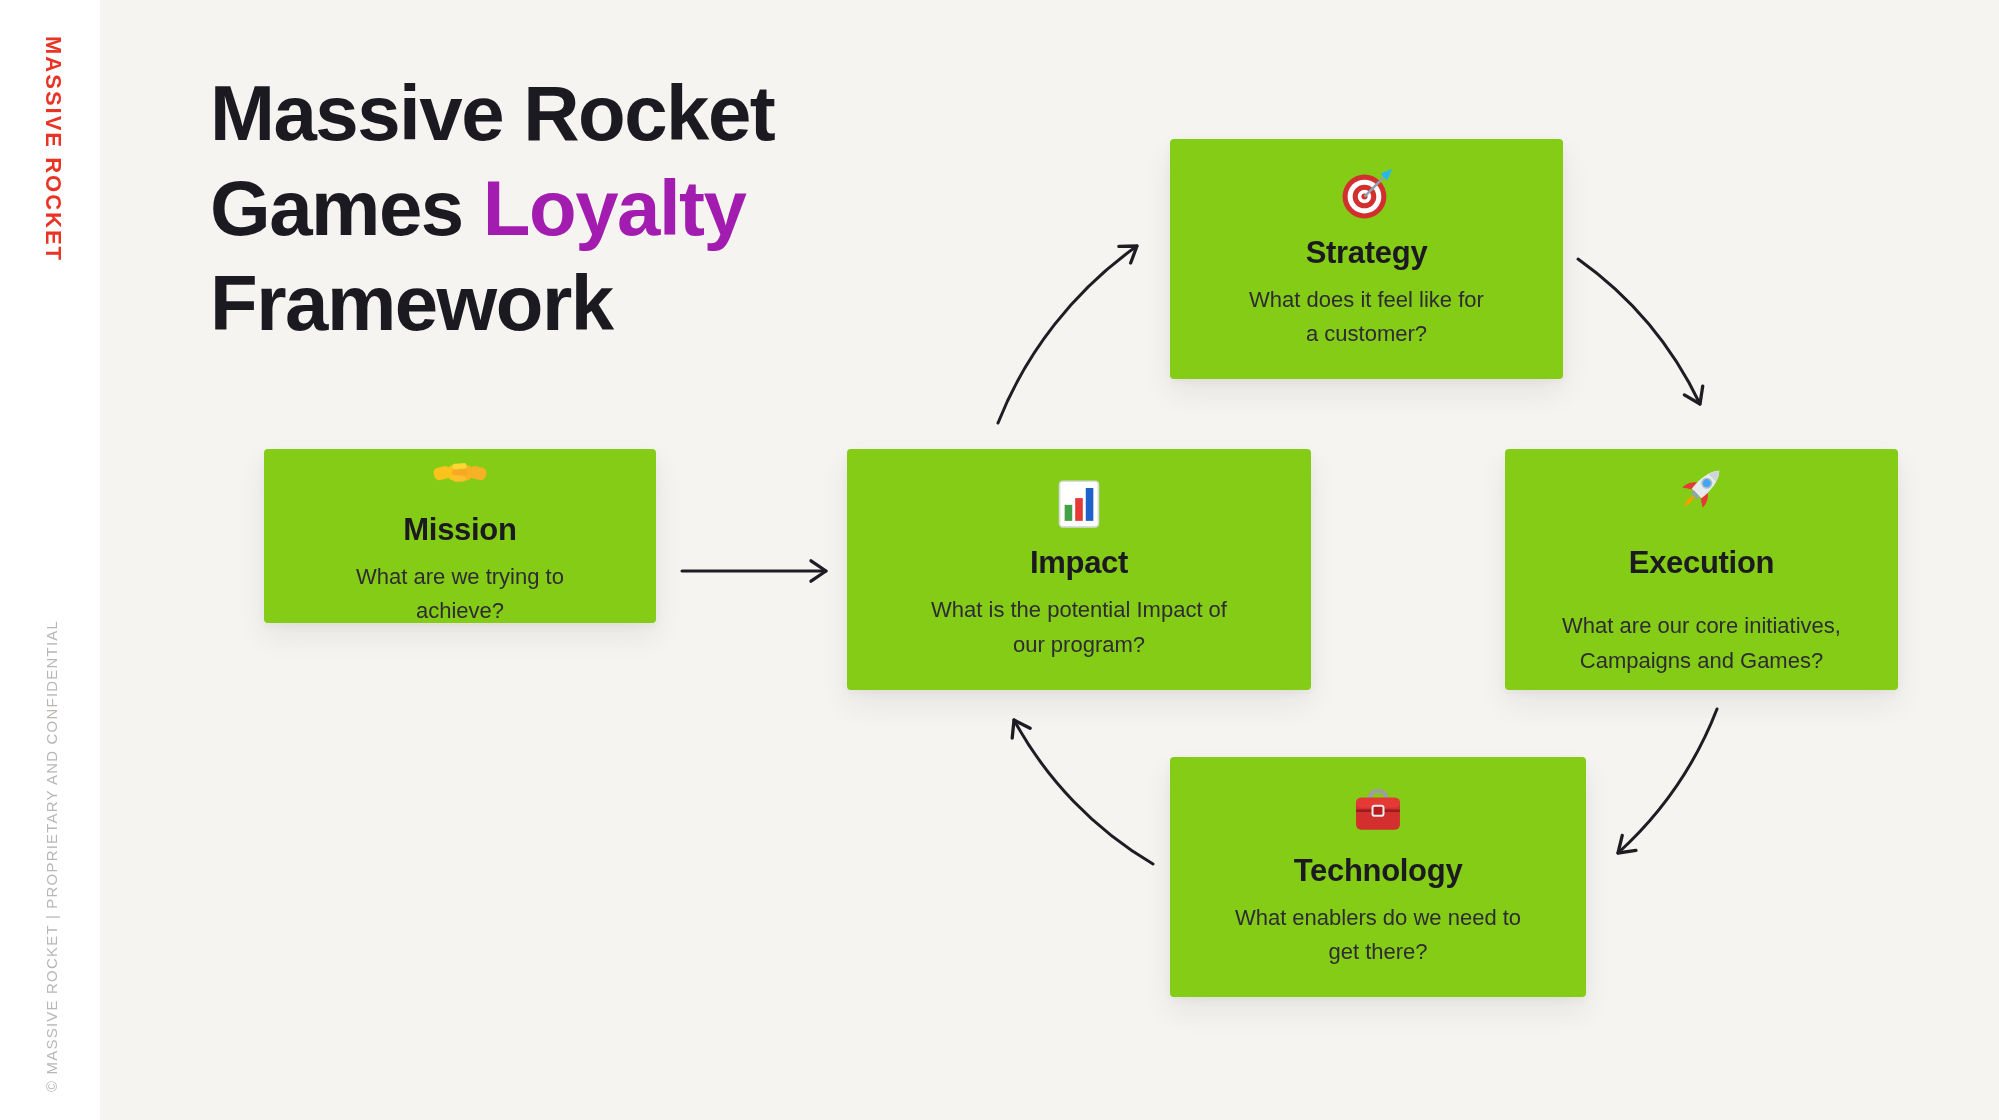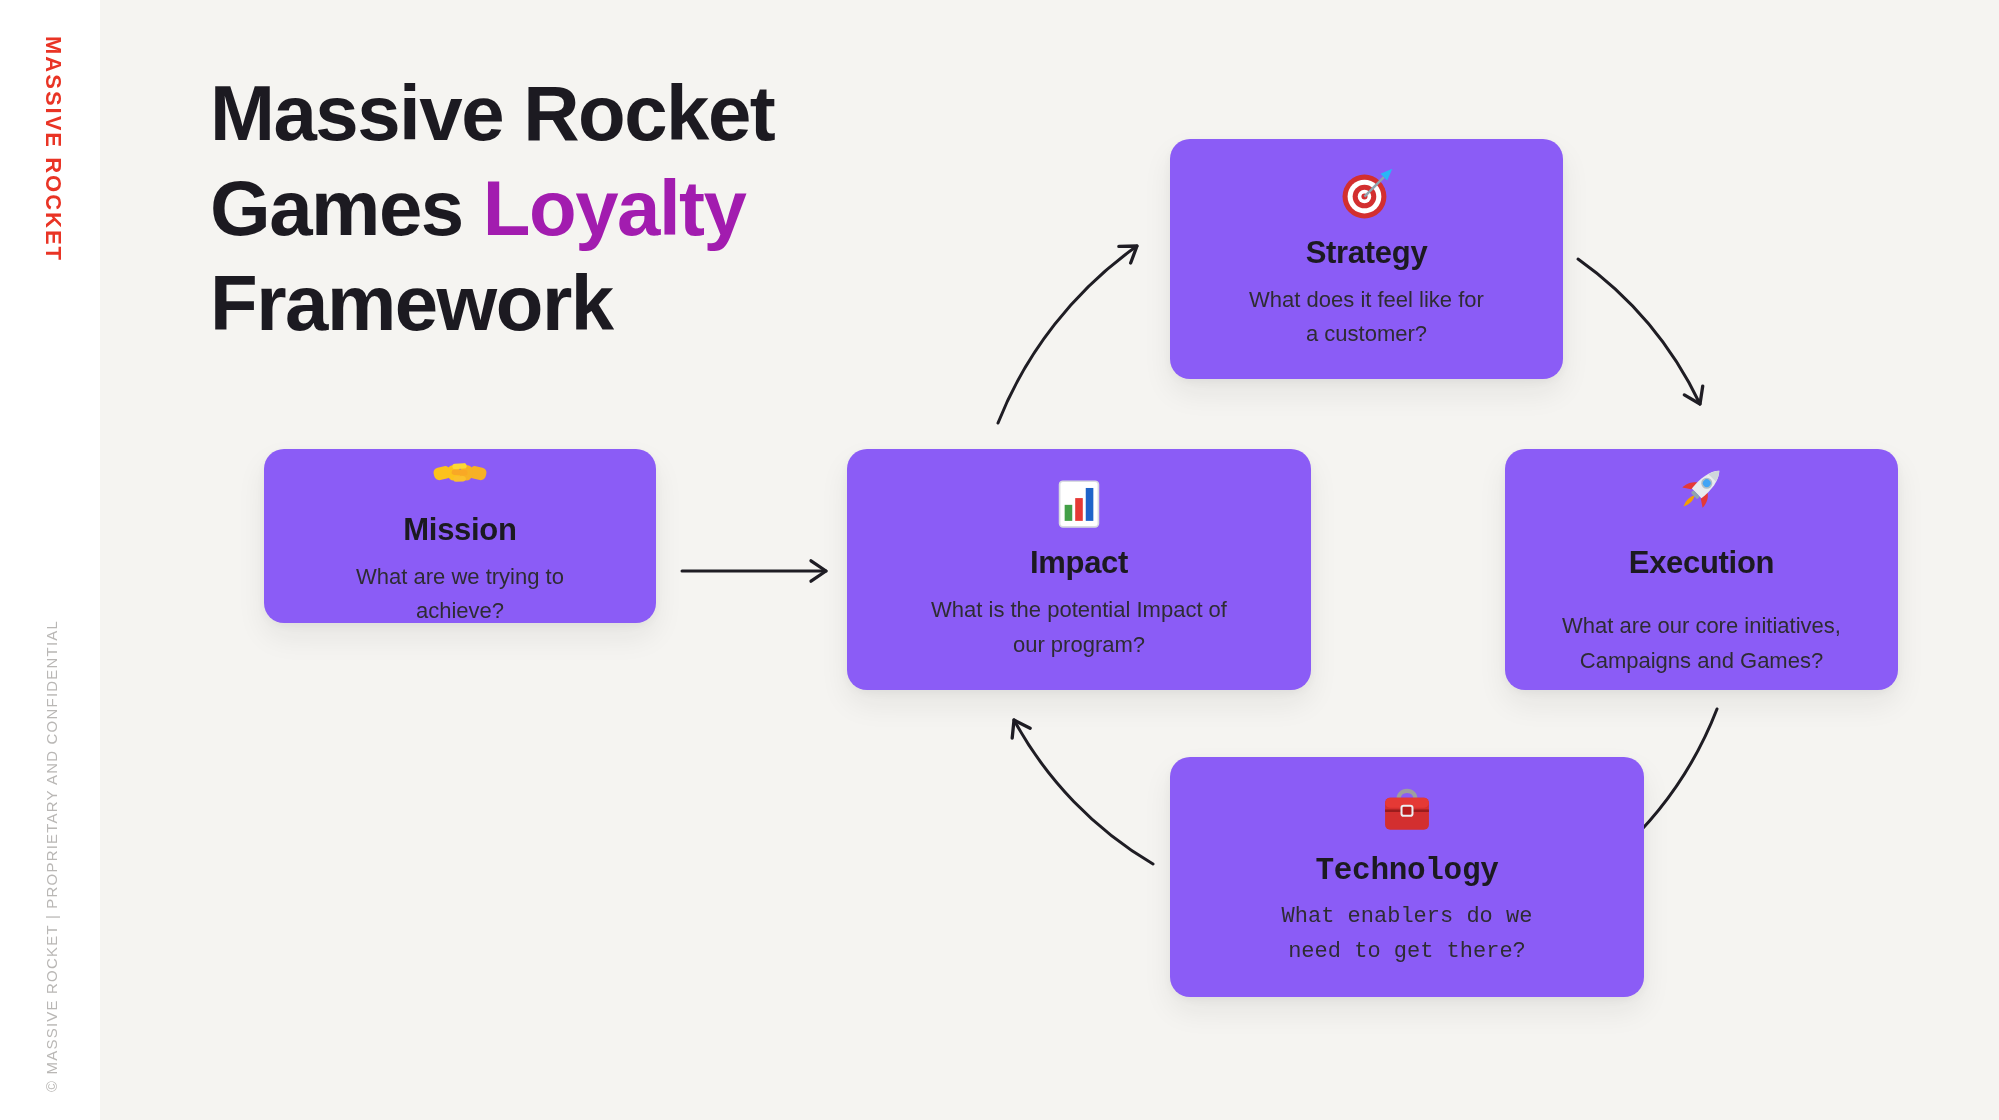--- a/index.html
+++ b/index.html
@@ -52,8 +52,8 @@
   
   .card {
     position: absolute;
-    background: #8b5cf6;
-    border-radius: 20px;
+    background: #84cc16;
+    border-radius: 4px;
     box-shadow: 0 14px 30px rgba(25,25,35,0.07), 0 3px 8px rgba(25,25,35,0.04);
     display: flex; flex-direction: column;
     align-items: center; justify-content: center;

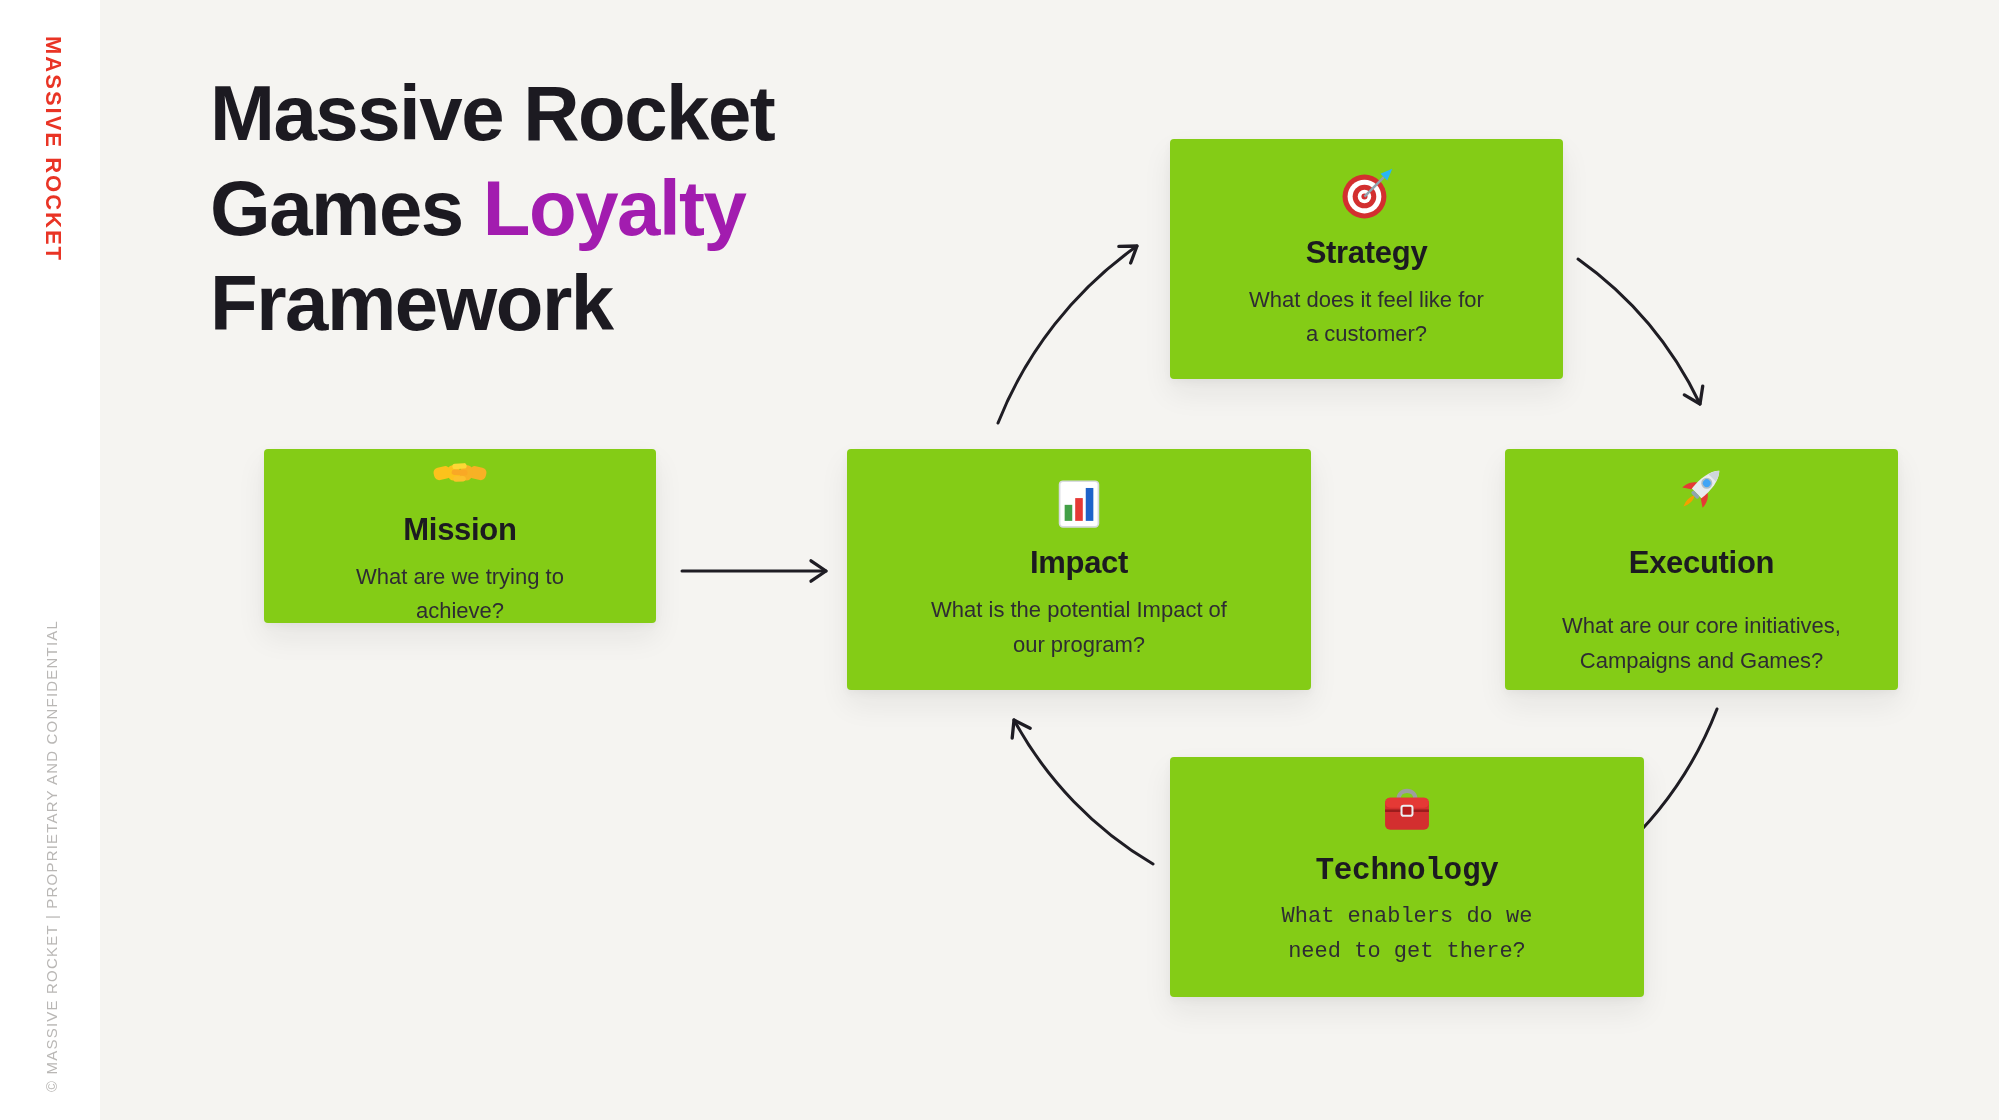--- a/index.html
+++ b/index.html
@@ -80,7 +80,7 @@
   .card.impact     { left: 847px;  top: 449px; width: 464px; height: 241px; }
   .card.strategy   { left: 1170px; top: 139px; width: 393px; height: 240px; }
   .card.execution  { left: 1505px; top: 449px; width: 393px; height: 241px; gap: 16px; }
-  .card.technology { left: 1170px; top: 757px; width: 474px; height: 240px; font-family: Liberation Mono, monospace; }
+  .card.technology { left: 1170px; top: 757px; width: 416px; height: 240px; }
 
   .card.mission p    { max-width: 214px; }
   .card.impact p     { max-width: 332px; }

